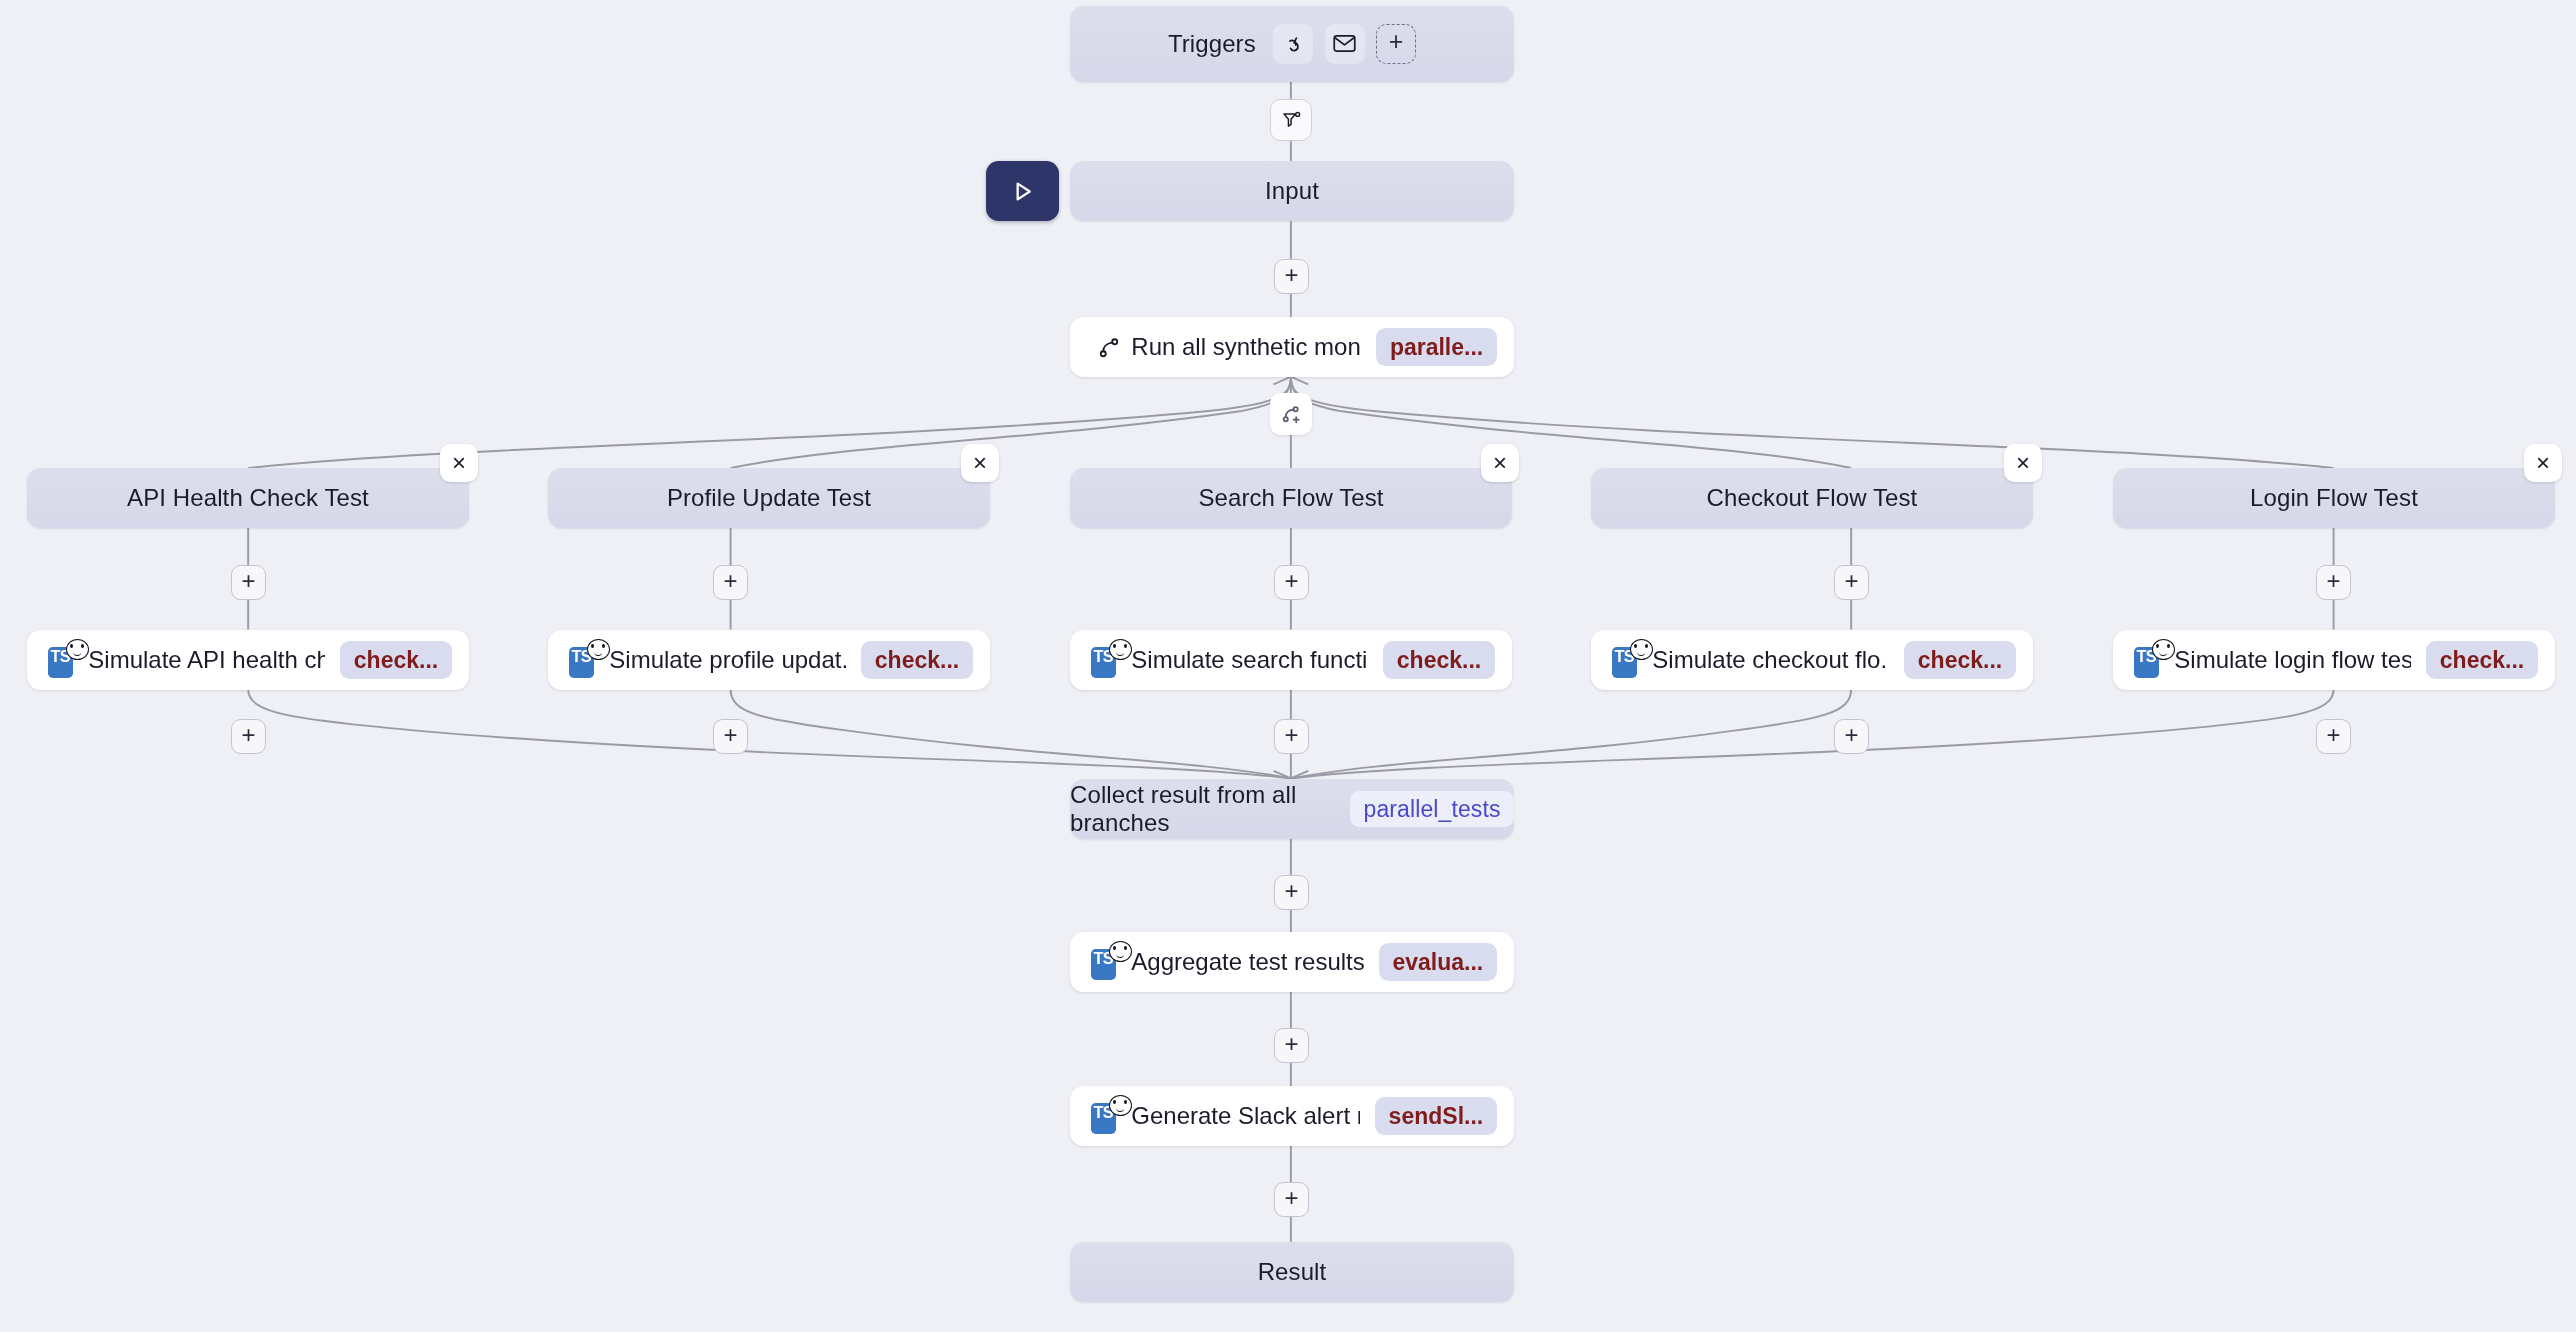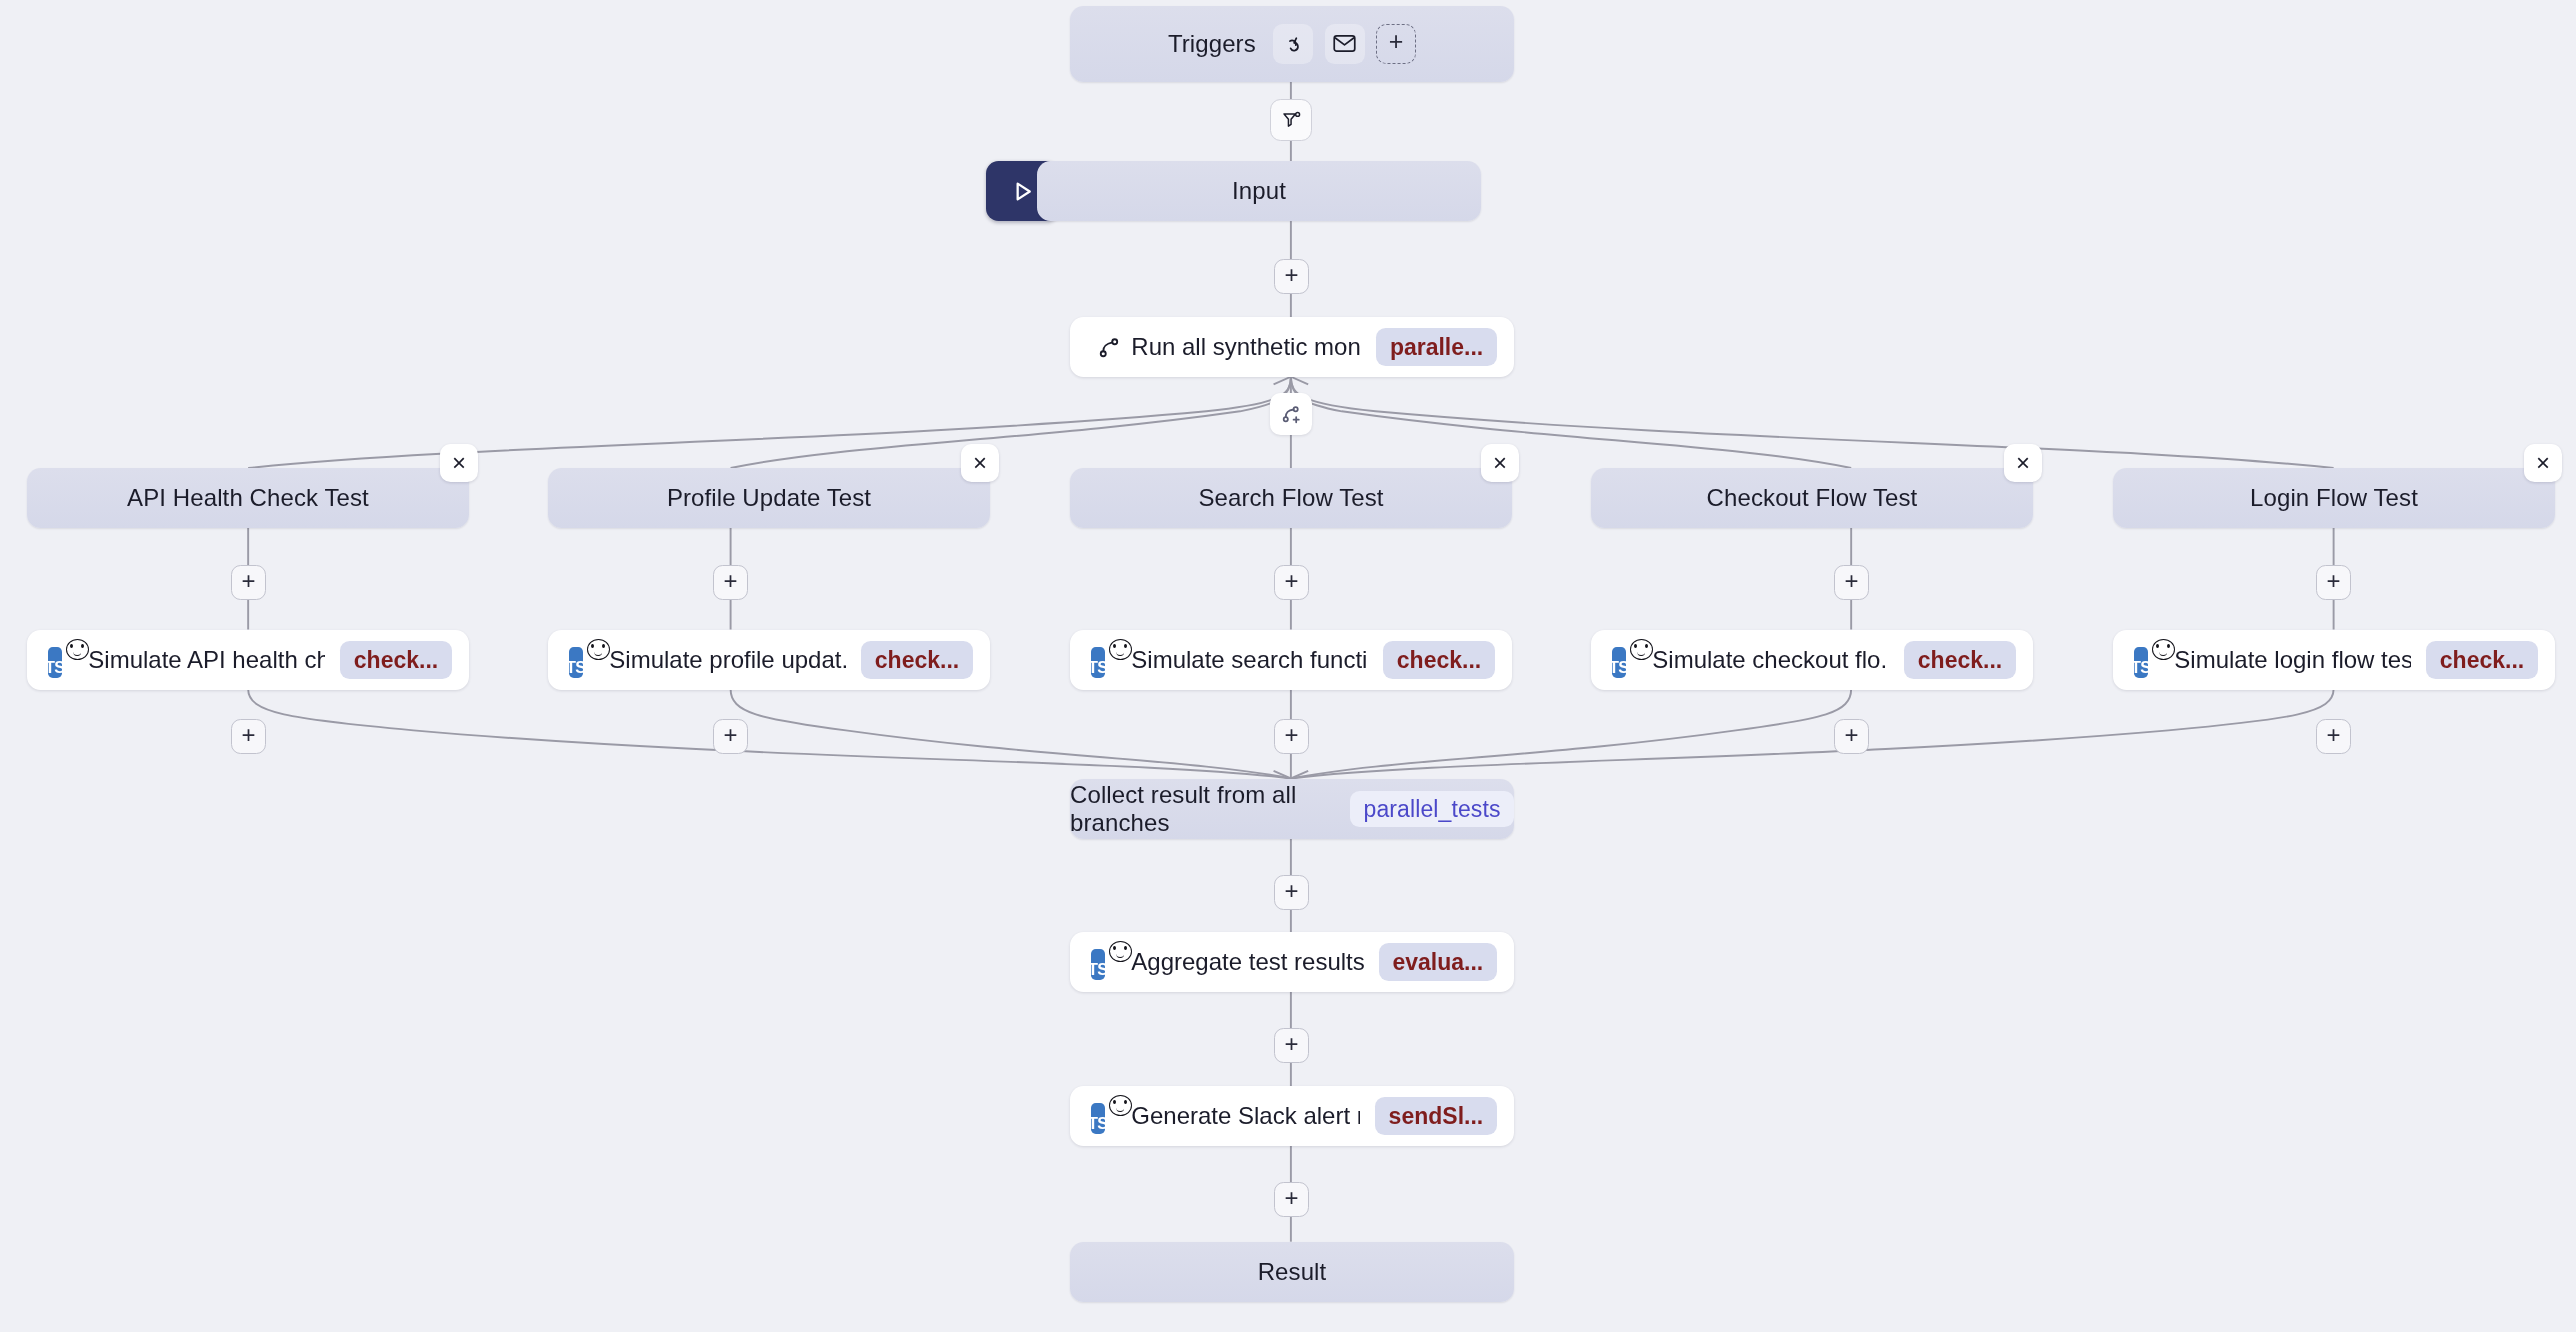--- a/index.html
+++ b/index.html
@@ -251,7 +251,7 @@
     </svg>
   </div>
 
-  <div class="pill" style="left:1037px; top:161px; width:444px;">
+  <div class="pill" style="left:1070px; top:161px; width:444px;">
     <span>Input</span>
   </div>
 

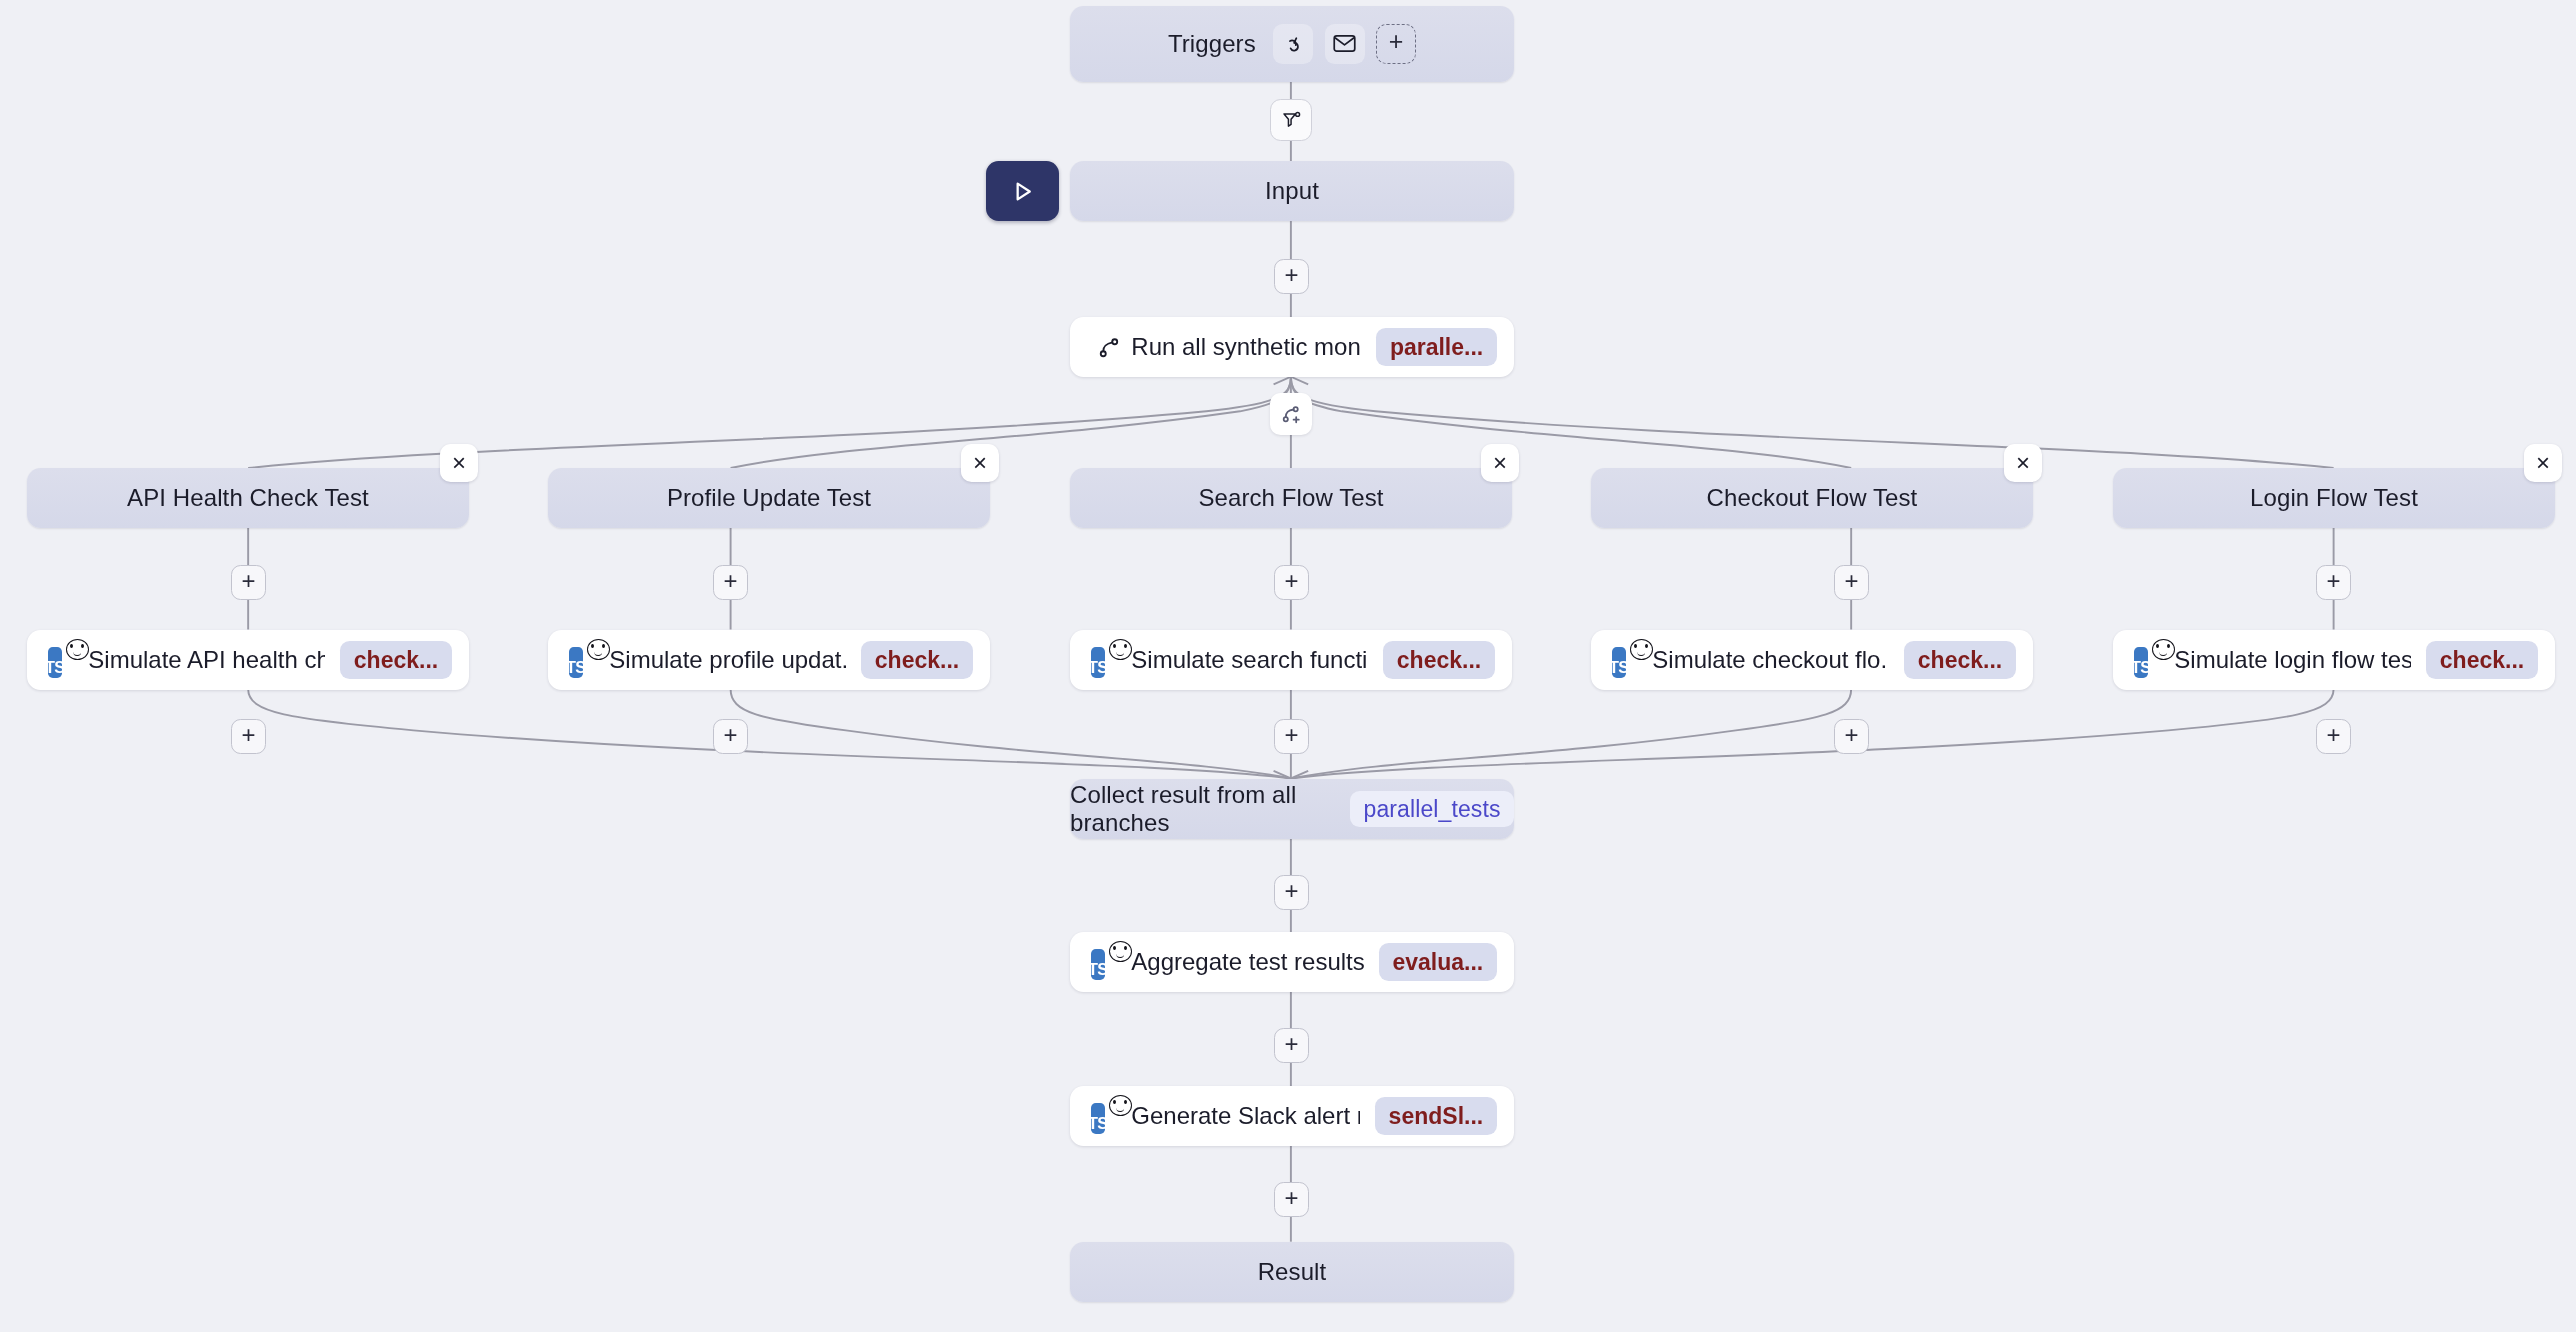--- a/index.html
+++ b/index.html
@@ -84,11 +84,11 @@
   .ts-wrap { position: relative; width: 37px; height: 37px; }
   .ts-sq {
     position: absolute; left: 0; top: 5.8px;
-    width: 14px; height: 31px; border-radius: 4.8px;
+    width: 25px; height: 31px; border-radius: 4.8px;
     background: #3b78c3;
     color: #fff; font-weight: bold; font-size: 16.3px;
     display: flex; align-items: flex-end; justify-content: center;
-    padding-bottom: 1px;
+    padding-bottom: 12px;
     letter-spacing: -0.5px;
   }
   .ts-face {

